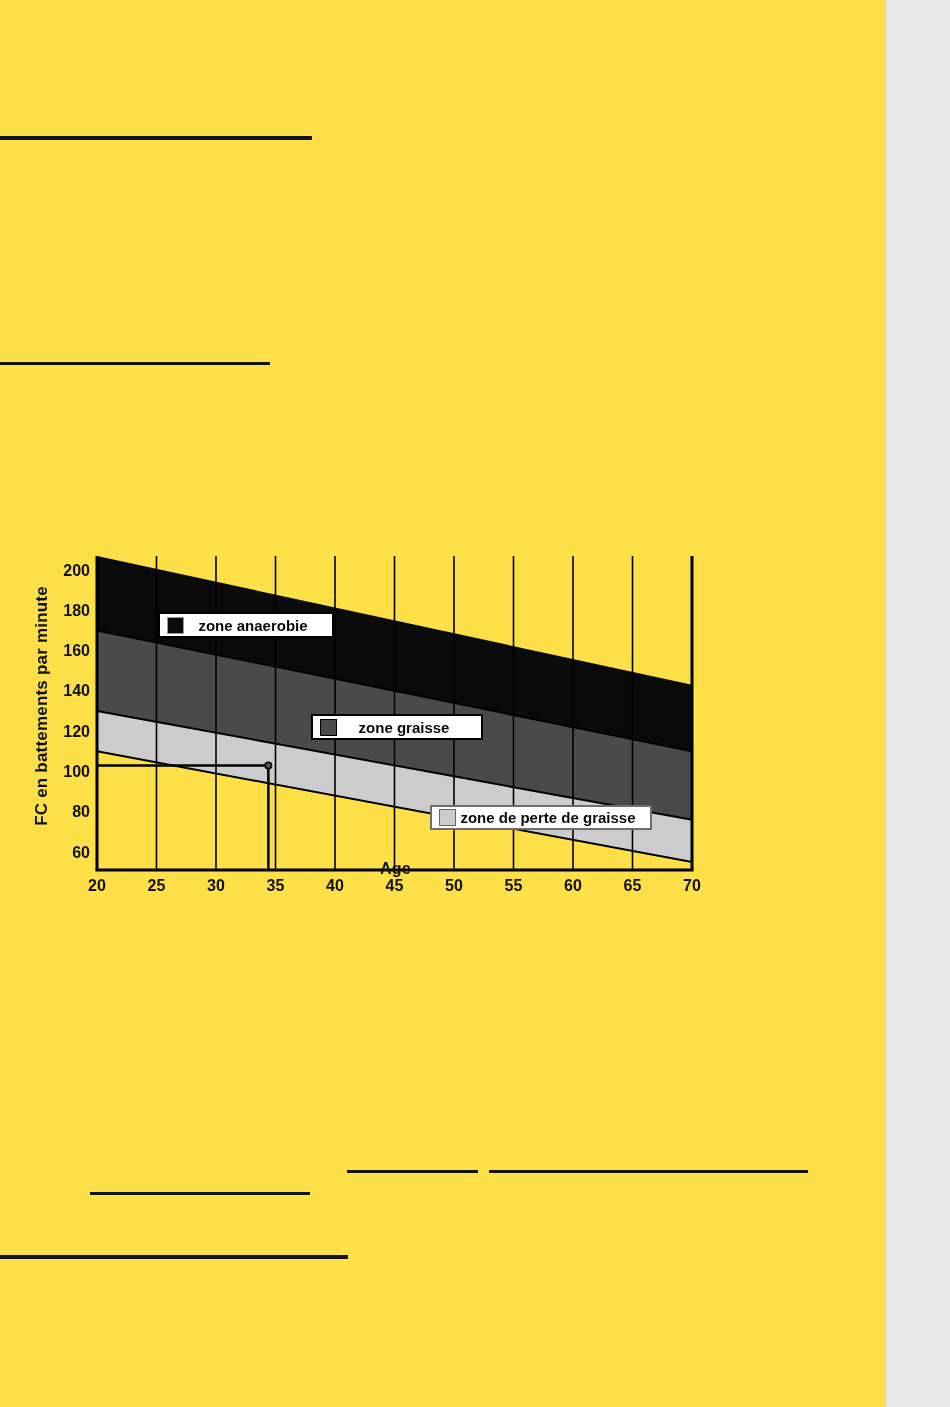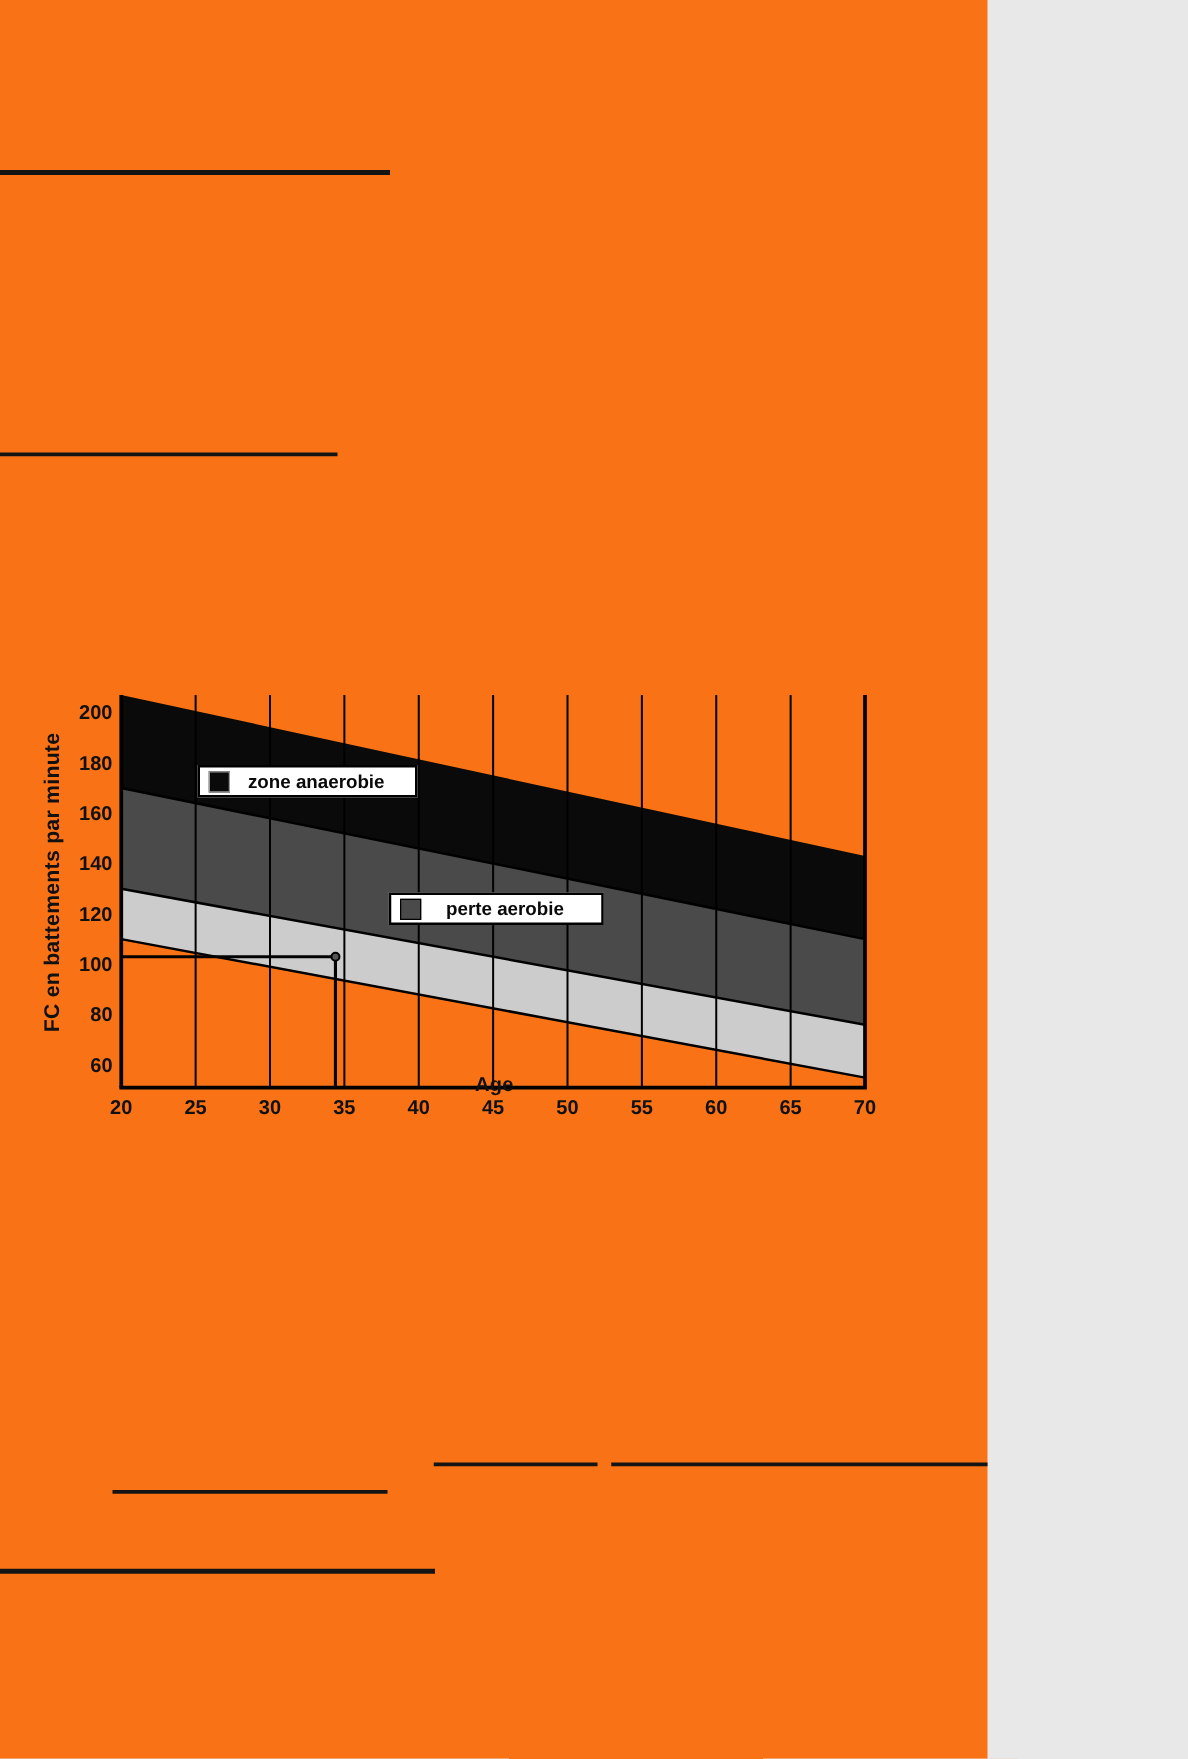--- a/index.html
+++ b/index.html
@@ -4,7 +4,7 @@
 <style>
   html,body{margin:0;padding:0;background:#e8e8e8;}
   #page{
-    position:relative;width:790px;height:1407px;background:#f97316;
+    position:relative;width:886px;height:1407px;background:#fde047;
     overflow:hidden;font-family:"Liberation Sans",sans-serif;
   }
   .rule{position:absolute;background:#141414;}

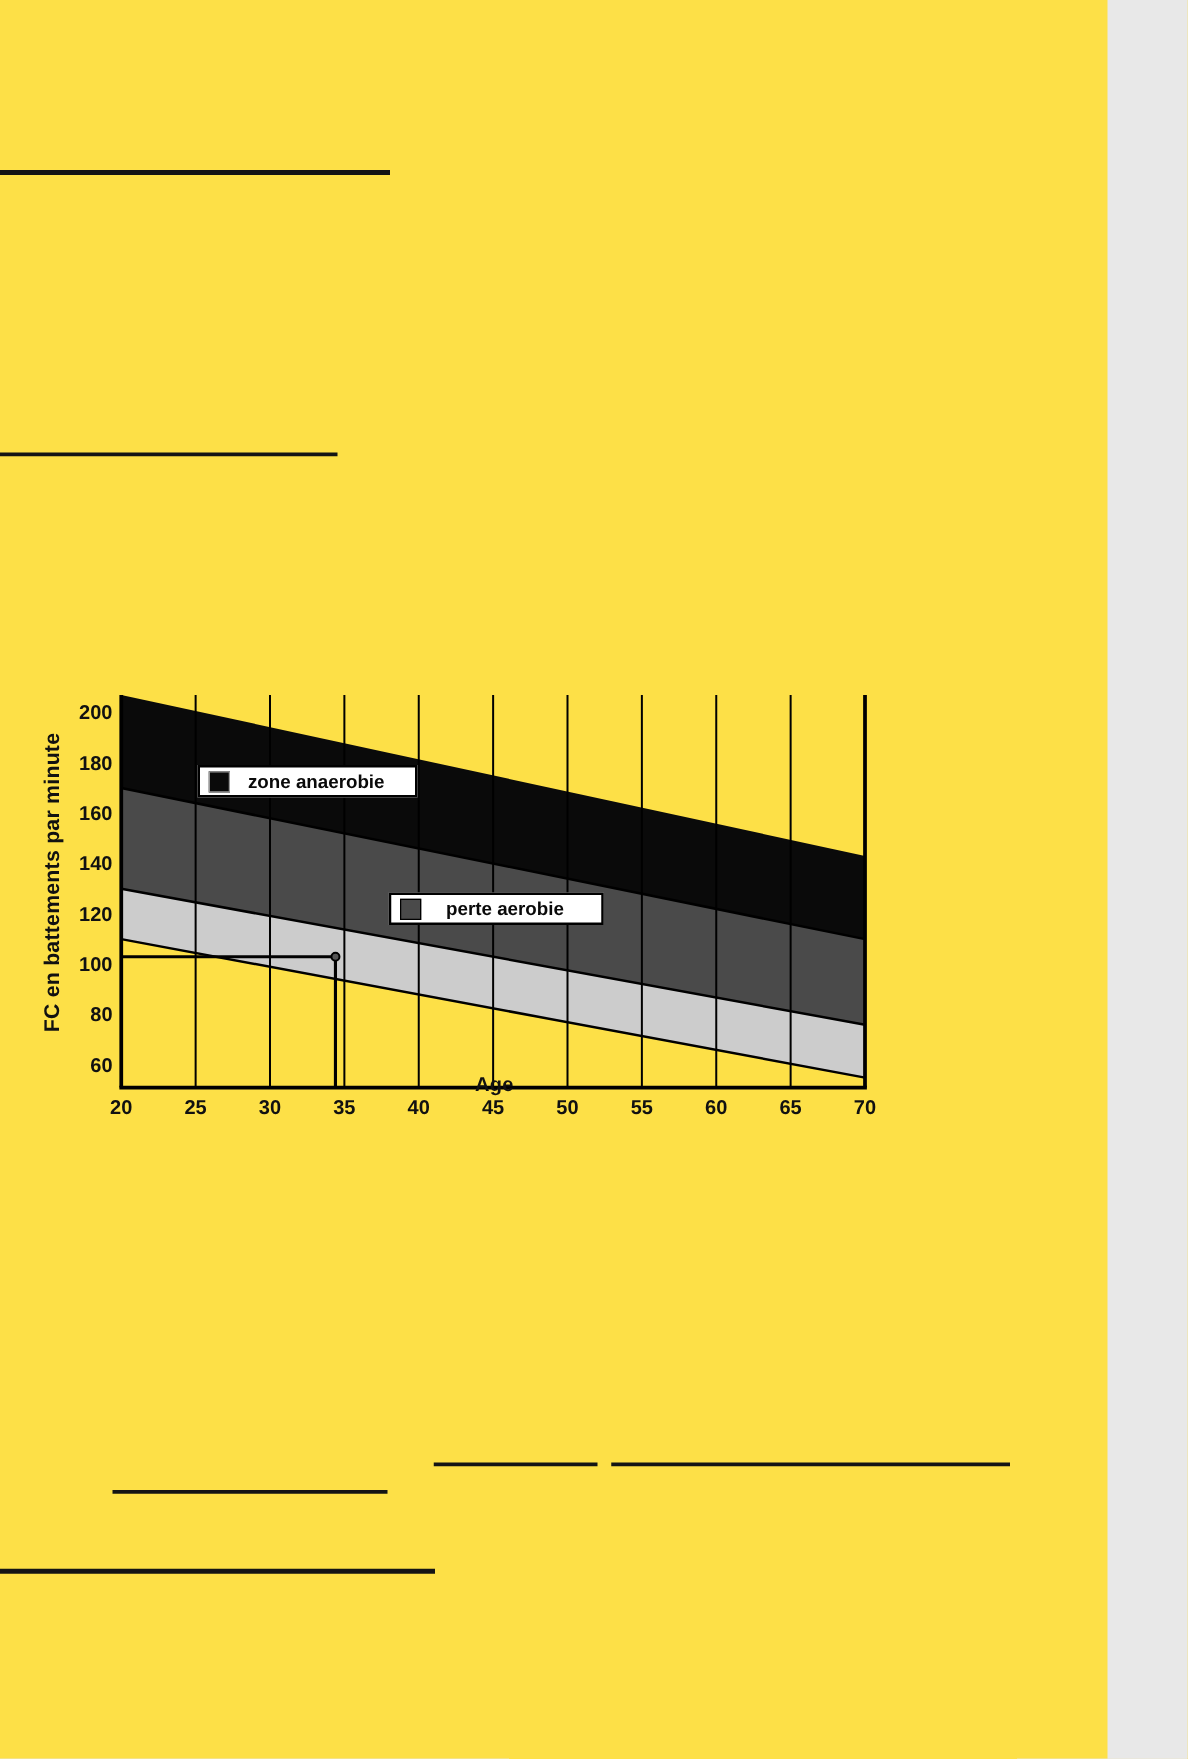--- a/index.html
+++ b/index.html
@@ -100,7 +100,7 @@
   </div>
   <div id="legend-aerobie" class="legend-box">
     <span class="swatch"></span>
-    <span class="legend-label">perte aerobie</span>
+    <span class="legend-label">zone graisse</span>
   </div>
 
   <div id="rule-bot-a" class="rule"></div>

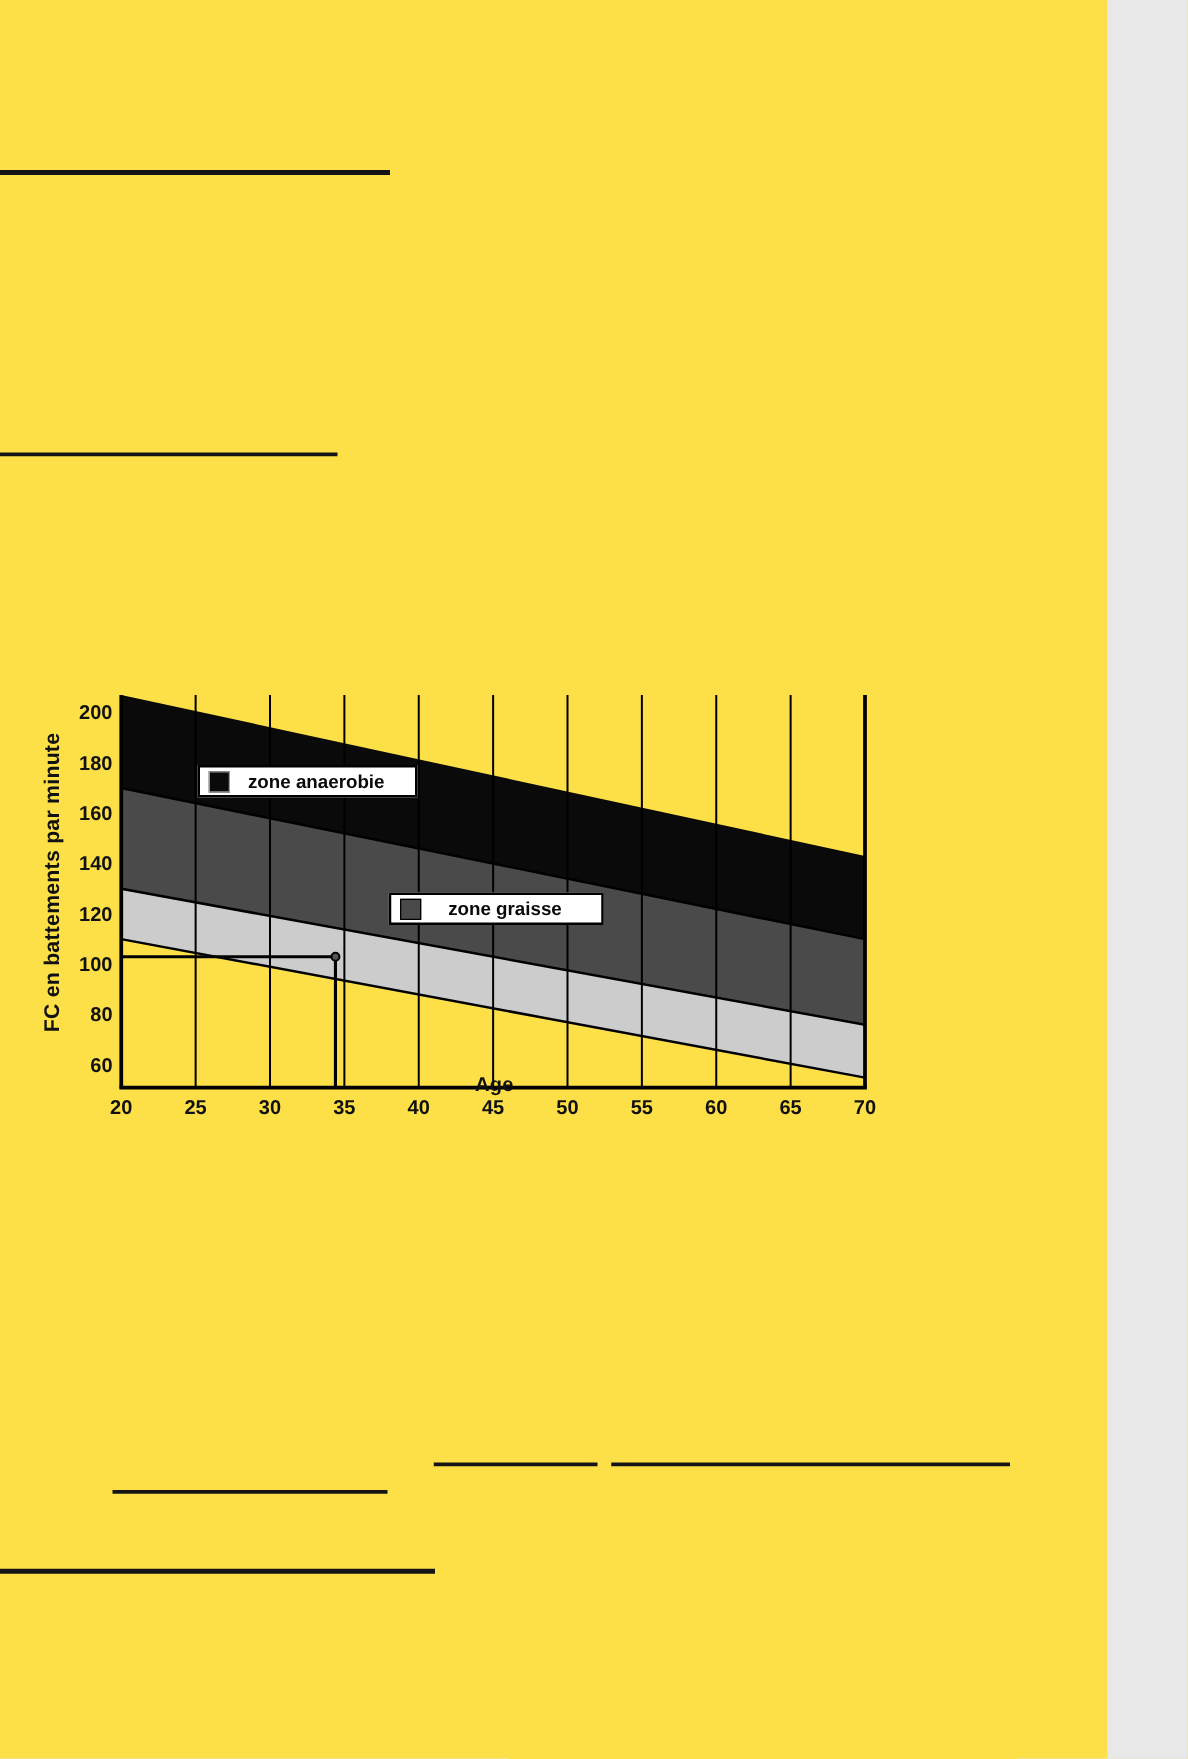--- a/index.html
+++ b/index.html
@@ -102,6 +102,10 @@
     <span class="swatch"></span>
     <span class="legend-label">zone graisse</span>
   </div>
+  <div id="legend-graisse" class="legend-box">
+    <span class="swatch"></span>
+    <span class="legend-label">zone de perte de graisse</span>
+  </div>
 
   <div id="rule-bot-a" class="rule"></div>
   <div id="rule-bot-b" class="rule"></div>

